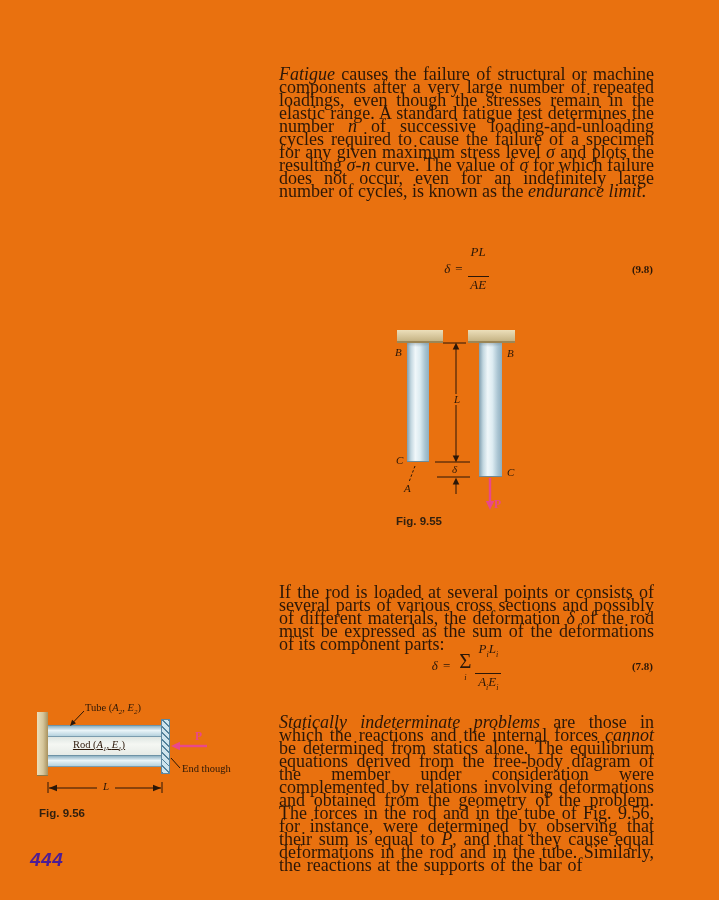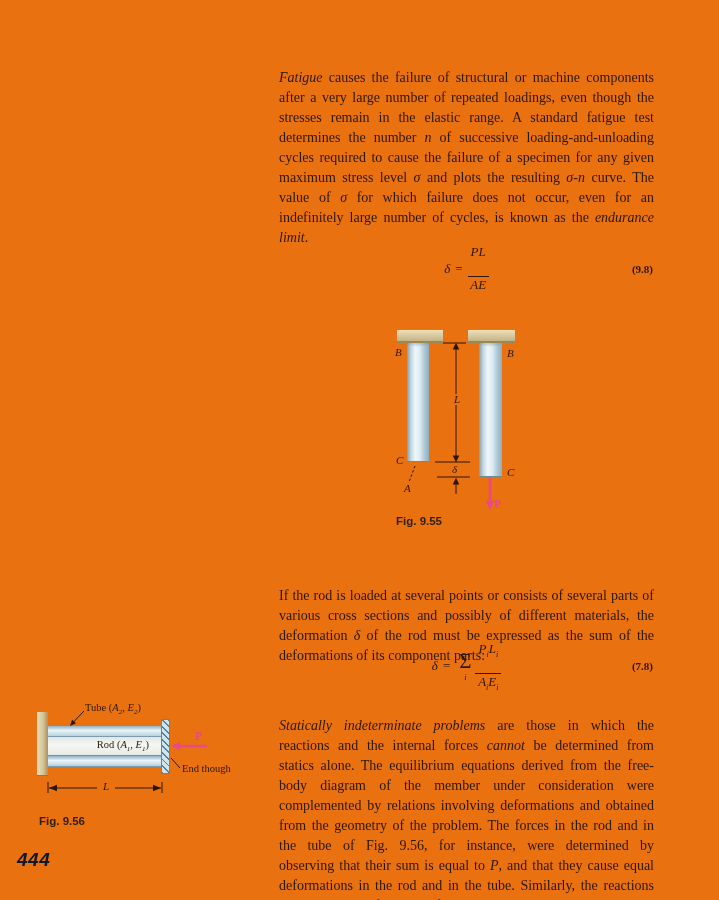--- a/index.html
+++ b/index.html
@@ -11,7 +11,7 @@
   
   .body-text{
     position:absolute;left:279px;width:375px;margin:0;
-    font-size:14px;line-height:20px;text-align:justify;
+    font-size:18px;line-height:13px;text-align:justify;
   }
   .it{font-style:italic;}
   .bd{font-weight:bold;}

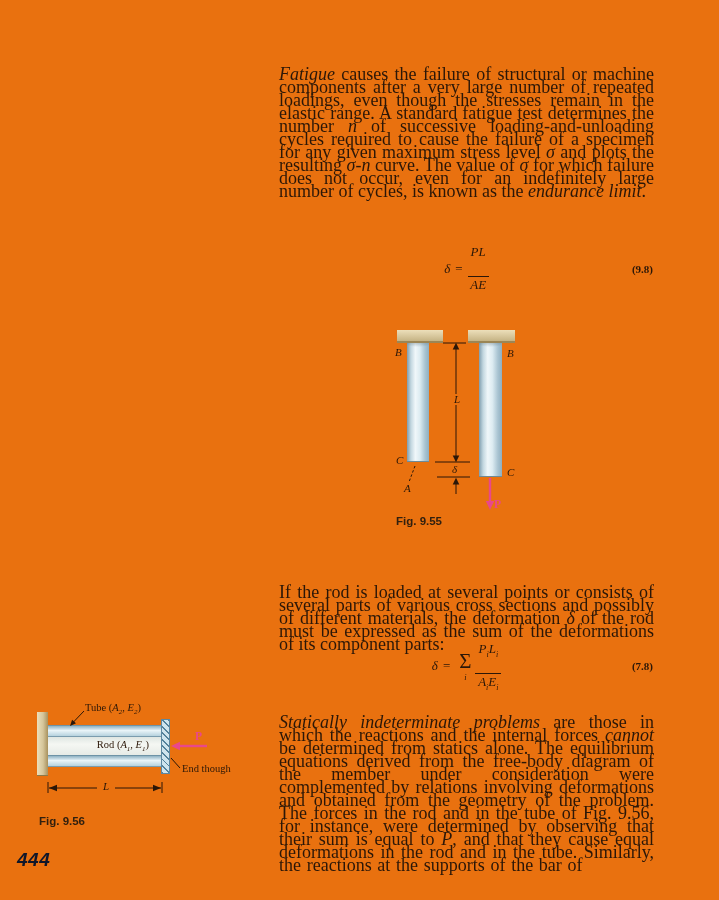--- a/index.html
+++ b/index.html
@@ -188,7 +188,7 @@
       <polygon class="pink-ar" points="143,46 152,41.8 152,50.2"></polygon>
     </svg>
     <span class="tube-label" style="left:57px;top:3px;"><span>Tube (</span><span class="it">A</span><sub>2</sub><span>, </span><span class="it">E</span><sub>2</sub><span>)</span></span>
-    <span class="rod-label" style="left:21px;top:40px;width:100px;text-align:right;"><span>Rod (</span><span class="it">A</span><sub>1</sub><span>, </span><span class="it">E</span><sub>1</sub><span>)</span></span>
+    <span class="rod-label" style="left:21px;top:40px;width:100px;text-align:center;text-decoration:underline;"><span>Rod (</span><span class="it">A</span><sub>1</sub><span>, </span><span class="it">E</span><sub>1</sub><span>)</span></span>
     <span class="endplate-label" style="left:154px;top:64px;">End though</span>
     <span class="fl fl-bg" style="left:69px;top:81px;width:14px;">L</span>
     <span class="fl fl-p" style="left:167px;top:31px;">P</span>

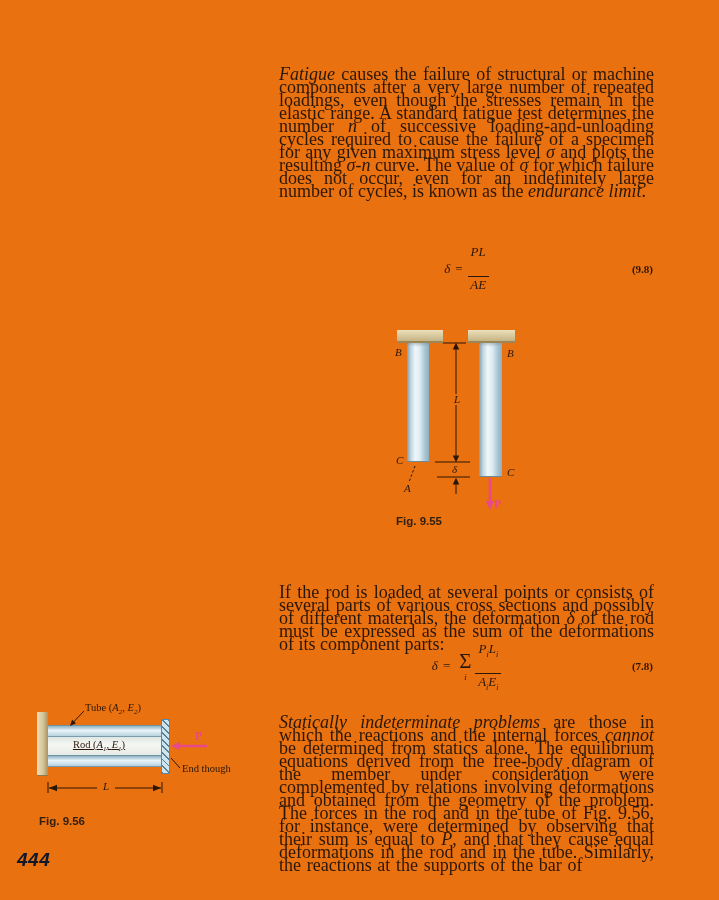--- a/index.html
+++ b/index.html
@@ -192,7 +192,7 @@
     <span class="endplate-label" style="left:154px;top:64px;">End though</span>
     <span class="fl fl-bg" style="left:69px;top:81px;width:14px;">L</span>
     <span class="fl fl-p" style="left:167px;top:31px;">P</span>
-    <span class="fig-caption" style="left:11px;top:116px;text-align:right;">Fig. 9.56</span>
+    <span class="fig-caption" style="left:11px;top:108px;text-align:right;">Fig. 9.56</span>
   </div>
 
   <p class="body-text" style="top:716px;word-spacing:1.2px;"><span class="it">Statically indeterminate problems</span><span> are those in which the reactions and the internal forces </span><span class="it">cannot</span><span> be determined from statics alone. The equilibrium equations derived from the free-body diagram of the member under consideration were complemented by relations involving deformations and obtained from the geometry of the problem. The forces in the rod and in the tube of Fig. 9.56, for instance, were determined by observing that their sum is equal to </span><span class="it">P</span><span>, and that they cause equal deformations in the rod and in the tube. Similarly, the reactions at the supports of the bar of</span></p>

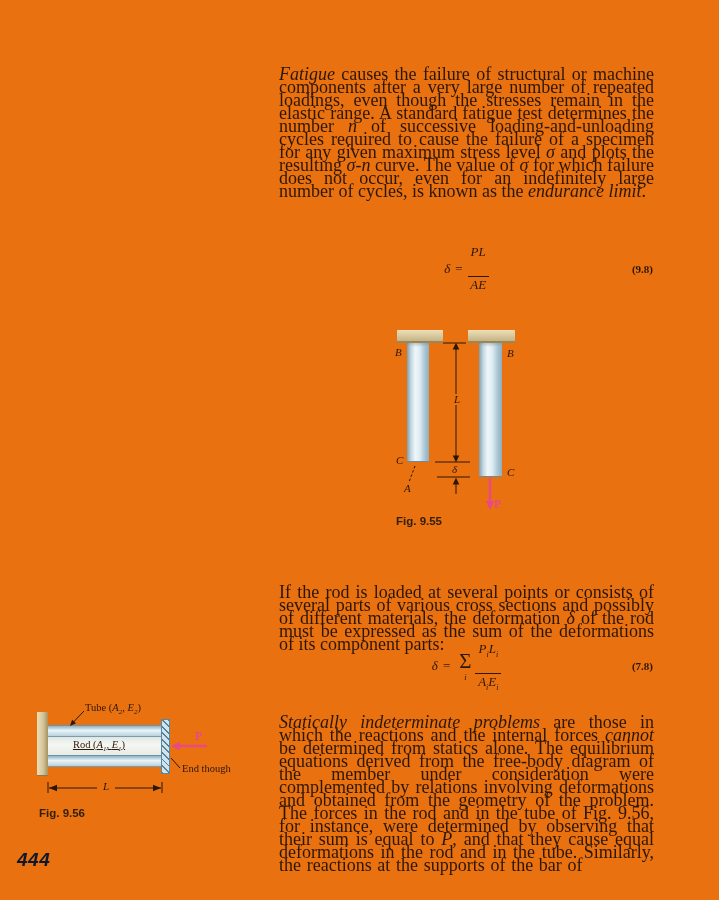--- a/index.html
+++ b/index.html
@@ -93,9 +93,9 @@
   .tube-label sub,.rod-label sub{font-size:7px;line-height:0;font-style:italic;}
   
   .page-number{
-    position:absolute;left:17px;top:849px;
+    position:absolute;left:30px;top:849px;
     font-family:"Liberation Sans",sans-serif;font-weight:bold;font-style:italic;
-    font-size:19px;color:#0f172a;letter-spacing:.5px;
+    font-size:19px;color:#4c1d95;letter-spacing:.5px;
   }
   .ln{stroke:#2b1708;stroke-width:1;fill:none;}
   .ar{fill:#2b1708;stroke:none;}

